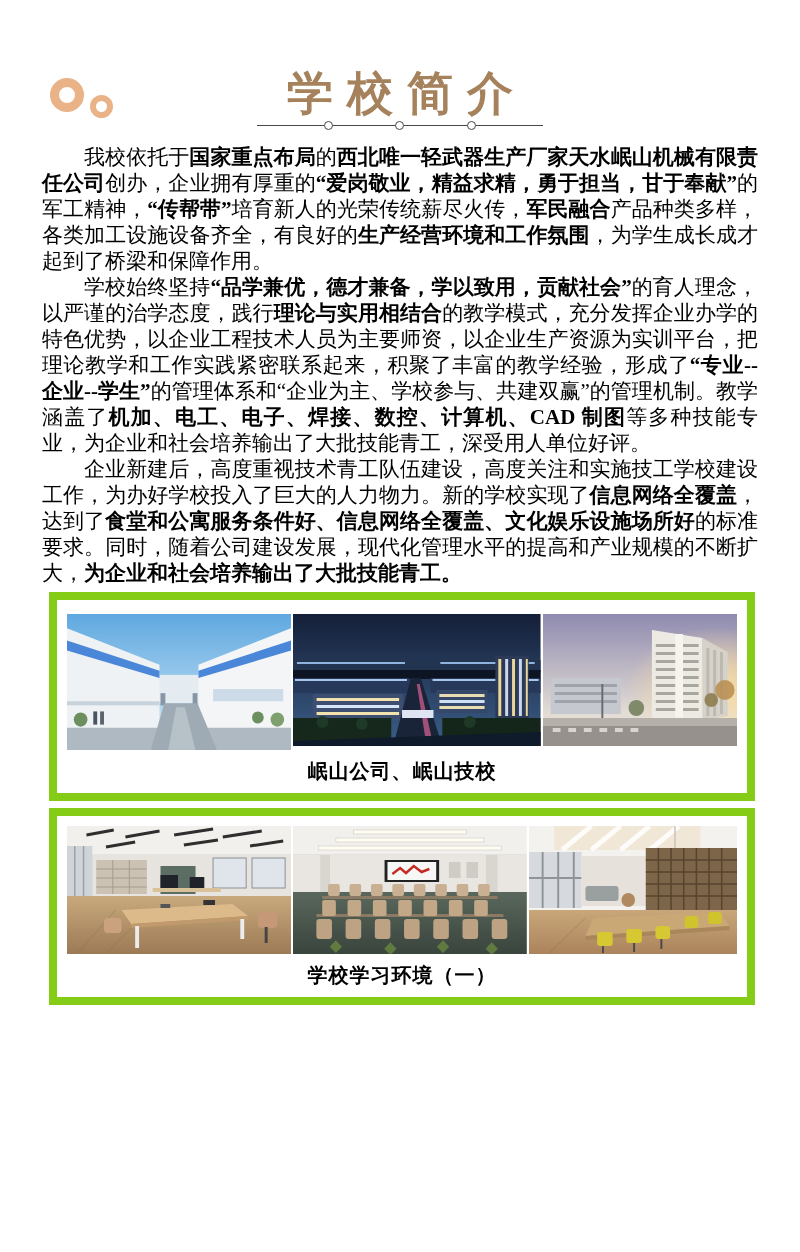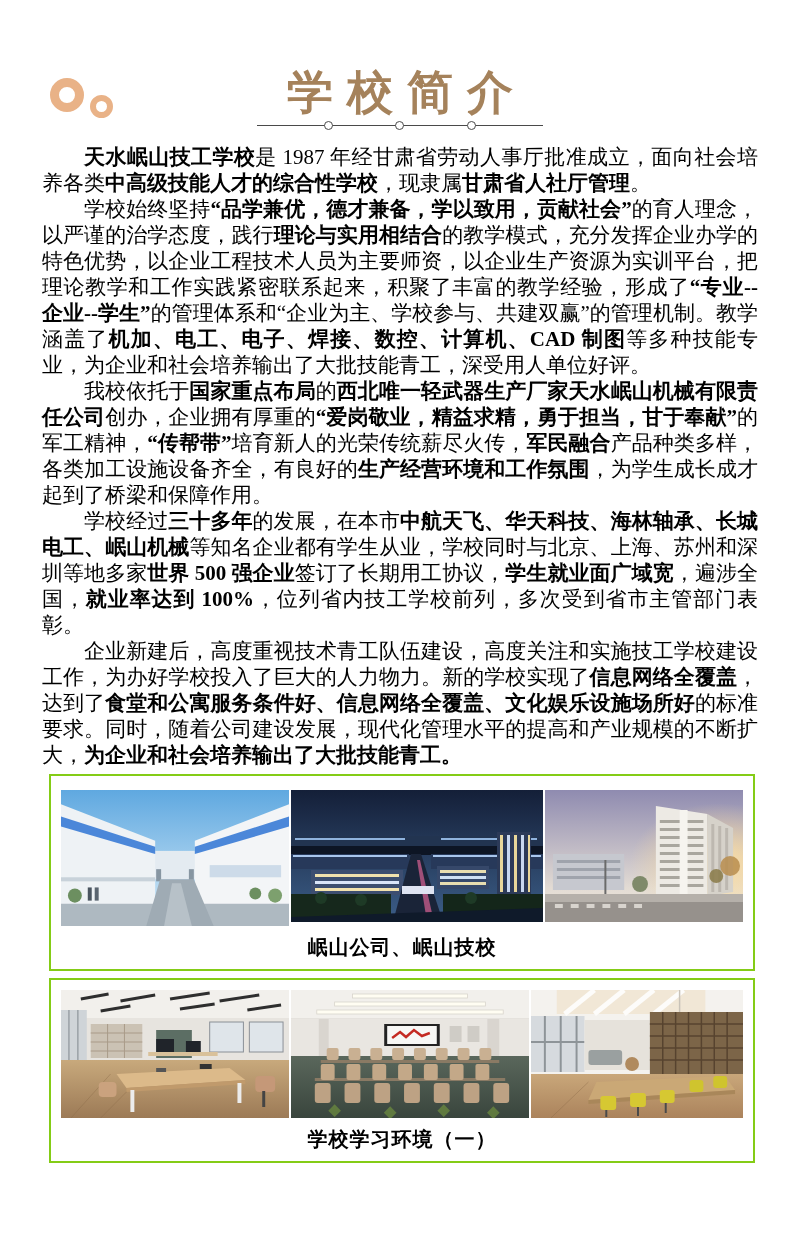--- a/index.html
+++ b/index.html
@@ -14,7 +14,7 @@
   .ring-sm{left:42px;top:19px;width:23px;height:23px;border:6px solid #e9b287;}
   .title-wrap{padding-top:68px;text-align:center;}
   h1.page-title{
-    margin:0;display:inline-block;font-family:Liberation Serif, serif;
+    margin:0;display:inline-block;font-family:Liberation Sans, sans-serif;
     font-weight:bold;font-size:46px;line-height:1.1;color:#a5825b;letter-spacing:14px;
     padding-left:14px; 
   }

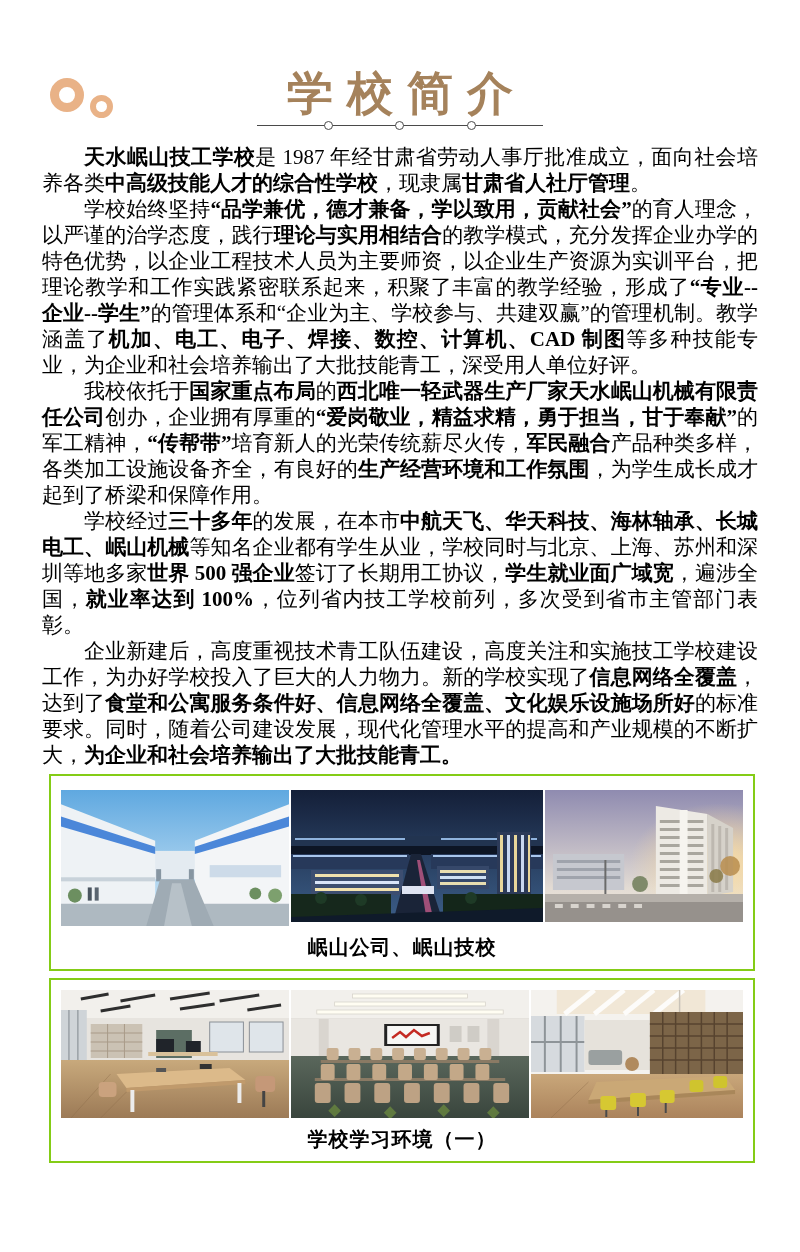--- a/index.html
+++ b/index.html
@@ -63,7 +63,6 @@
   </div>
 
   <main class="body-text">
-      <p><b>天水岷山技工学校</b><span>是 1987 年经甘肃省劳动人事厅批准成立，面向社会培养各类</span><b>中高级技能人才的综合性学校</b><span>，现隶属</span><b>甘肃省人社厅管理</b><span>。</span></p>
       <p><span>学校始终坚持</span><b>“品学兼优，德才兼备，学以致用，贡献社会”</b><span>的育人理念，以严谨的治学态度，践行</span><b>理论与实用相结合</b><span>的教学模式，充分发挥企业办学的特色优势，以企业工程技术人员为主要师资，以企业生产资源为实训平台，把理论教学和工作实践紧密联系起来，积聚了丰富的教学经验，形成了</span><b>“专业--企业--学生”</b><span>的管理体系和“企业为主、学校参与、共建双赢”的管理机制。教学涵盖了</span><b>机加、电工、电子、焊接、数控、计算机、CAD 制图</b><span>等多种技能专业，为企业和社会培养输出了大批技能青工，深受用人单位好评。</span></p>
       <p><span>我校依托于</span><b>国家重点布局</b><span>的</span><b>西北唯一轻武器生产厂家天水岷山机械有限责任公司</b><span>创办，企业拥有厚重的</span><b>“爱岗敬业，精益求精，勇于担当，甘于奉献”</b><span>的军工精神，</span><b>“传帮带”</b><span>培育新人的光荣传统薪尽火传，</span><b>军民融合</b><span>产品种类多样，各类加工设施设备齐全，有良好的</span><b>生产经营环境和工作氛围</b><span>，为学生成长成才起到了桥梁和保障作用。</span></p>
       <p><span>学校经过</span><b>三十多年</b><span>的发展，在本市</span><b>中航天飞、华天科技、海林轴承、长城电工、岷山机械</b><span>等知名企业都有学生从业，学校同时与北京、上海、苏州和深圳等地多家</span><b>世界 500 强企业</b><span>签订了长期用工协议，</span><b>学生就业面广域宽</b><span>，遍涉全国，</span><b>就业率达到 100%</b><span>，位列省内技工学校前列，多次受到省市主管部门表彰。</span></p>

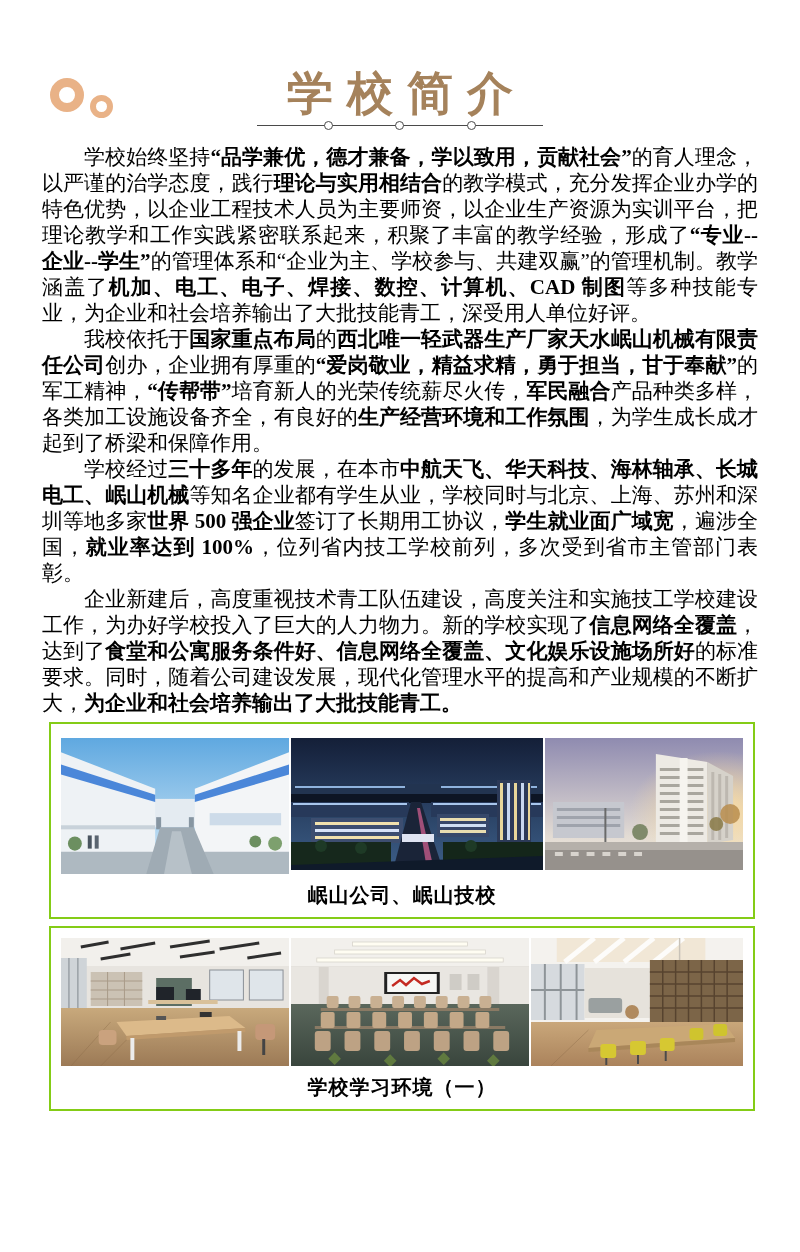--- a/index.html
+++ b/index.html
@@ -63,8 +63,8 @@
   </div>
 
   <main class="body-text">
+      <p><span>我校依托于</span><b>国家重点布局</b><span>的</span><b>西北唯一轻武器生产厂家天水岷山机械有限责任公司</b><span>创办，企业拥有厚重的</span><b>“爱岗敬业，精益求精，勇于担当，甘于奉献”</b><span>的军工精神，</span><b>“传帮带”</b><span>培育新人的光荣传统薪尽火传，</span><b>军民融合</b><span>产品种类多样，各类加工设施设备齐全，有良好的</span><b>生产经营环境和工作氛围</b><span>，为学生成长成才起到了桥梁和保障作用。</span></p>
       <p><span>学校始终坚持</span><b>“品学兼优，德才兼备，学以致用，贡献社会”</b><span>的育人理念，以严谨的治学态度，践行</span><b>理论与实用相结合</b><span>的教学模式，充分发挥企业办学的特色优势，以企业工程技术人员为主要师资，以企业生产资源为实训平台，把理论教学和工作实践紧密联系起来，积聚了丰富的教学经验，形成了</span><b>“专业--企业--学生”</b><span>的管理体系和“企业为主、学校参与、共建双赢”的管理机制。教学涵盖了</span><b>机加、电工、电子、焊接、数控、计算机、CAD 制图</b><span>等多种技能专业，为企业和社会培养输出了大批技能青工，深受用人单位好评。</span></p>
-      <p><span>我校依托于</span><b>国家重点布局</b><span>的</span><b>西北唯一轻武器生产厂家天水岷山机械有限责任公司</b><span>创办，企业拥有厚重的</span><b>“爱岗敬业，精益求精，勇于担当，甘于奉献”</b><span>的军工精神，</span><b>“传帮带”</b><span>培育新人的光荣传统薪尽火传，</span><b>军民融合</b><span>产品种类多样，各类加工设施设备齐全，有良好的</span><b>生产经营环境和工作氛围</b><span>，为学生成长成才起到了桥梁和保障作用。</span></p>
       <p><span>学校经过</span><b>三十多年</b><span>的发展，在本市</span><b>中航天飞、华天科技、海林轴承、长城电工、岷山机械</b><span>等知名企业都有学生从业，学校同时与北京、上海、苏州和深圳等地多家</span><b>世界 500 强企业</b><span>签订了长期用工协议，</span><b>学生就业面广域宽</b><span>，遍涉全国，</span><b>就业率达到 100%</b><span>，位列省内技工学校前列，多次受到省市主管部门表彰。</span></p>
       <p><span>企业新建后，高度重视技术青工队伍建设，高度关注和实施技工学校建设工作，为办好学校投入了巨大的人力物力。新的学校实现了</span><b>信息网络全覆盖</b><span>，达到了</span><b>食堂和公寓服务条件好、信息网络全覆盖、文化娱乐设施场所好</b><span>的标准要求。同时，随着公司建设发展，现代化管理水平的提高和产业规模的不断扩大，</span><b>为企业和社会培养输出了大批技能青工。</b></p>
     </main>

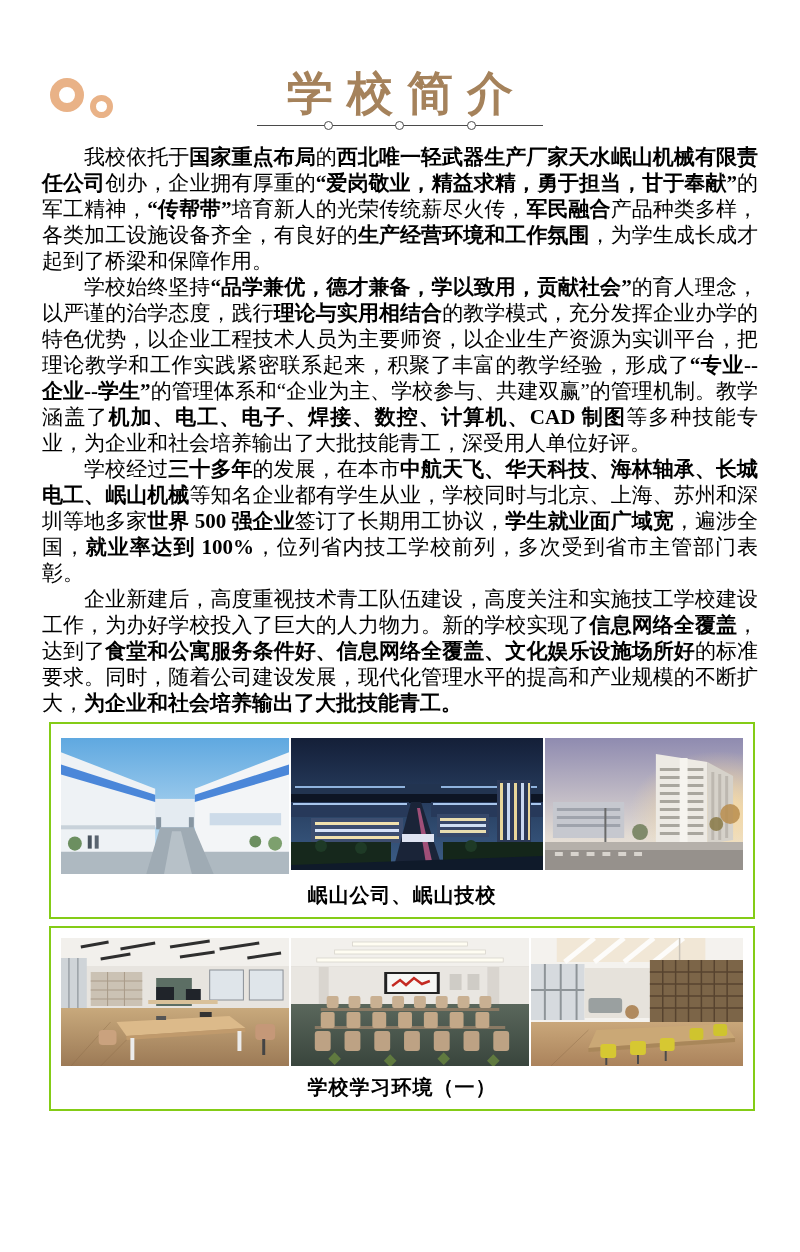--- a/index.html
+++ b/index.html
@@ -65,7 +65,6 @@
   <main class="body-text">
       <p><span>我校依托于</span><b>国家重点布局</b><span>的</span><b>西北唯一轻武器生产厂家天水岷山机械有限责任公司</b><span>创办，企业拥有厚重的</span><b>“爱岗敬业，精益求精，勇于担当，甘于奉献”</b><span>的军工精神，</span><b>“传帮带”</b><span>培育新人的光荣传统薪尽火传，</span><b>军民融合</b><span>产品种类多样，各类加工设施设备齐全，有良好的</span><b>生产经营环境和工作氛围</b><span>，为学生成长成才起到了桥梁和保障作用。</span></p>
       <p><span>学校始终坚持</span><b>“品学兼优，德才兼备，学以致用，贡献社会”</b><span>的育人理念，以严谨的治学态度，践行</span><b>理论与实用相结合</b><span>的教学模式，充分发挥企业办学的特色优势，以企业工程技术人员为主要师资，以企业生产资源为实训平台，把理论教学和工作实践紧密联系起来，积聚了丰富的教学经验，形成了</span><b>“专业--企业--学生”</b><span>的管理体系和“企业为主、学校参与、共建双赢”的管理机制。教学涵盖了</span><b>机加、电工、电子、焊接、数控、计算机、CAD 制图</b><span>等多种技能专业，为企业和社会培养输出了大批技能青工，深受用人单位好评。</span></p>
-      <p><span>学校经过</span><b>三十多年</b><span>的发展，在本市</span><b>中航天飞、华天科技、海林轴承、长城电工、岷山机械</b><span>等知名企业都有学生从业，学校同时与北京、上海、苏州和深圳等地多家</span><b>世界 500 强企业</b><span>签订了长期用工协议，</span><b>学生就业面广域宽</b><span>，遍涉全国，</span><b>就业率达到 100%</b><span>，位列省内技工学校前列，多次受到省市主管部门表彰。</span></p>
       <p><span>企业新建后，高度重视技术青工队伍建设，高度关注和实施技工学校建设工作，为办好学校投入了巨大的人力物力。新的学校实现了</span><b>信息网络全覆盖</b><span>，达到了</span><b>食堂和公寓服务条件好、信息网络全覆盖、文化娱乐设施场所好</b><span>的标准要求。同时，随着公司建设发展，现代化管理水平的提高和产业规模的不断扩大，</span><b>为企业和社会培养输出了大批技能青工。</b></p>
     </main>
 

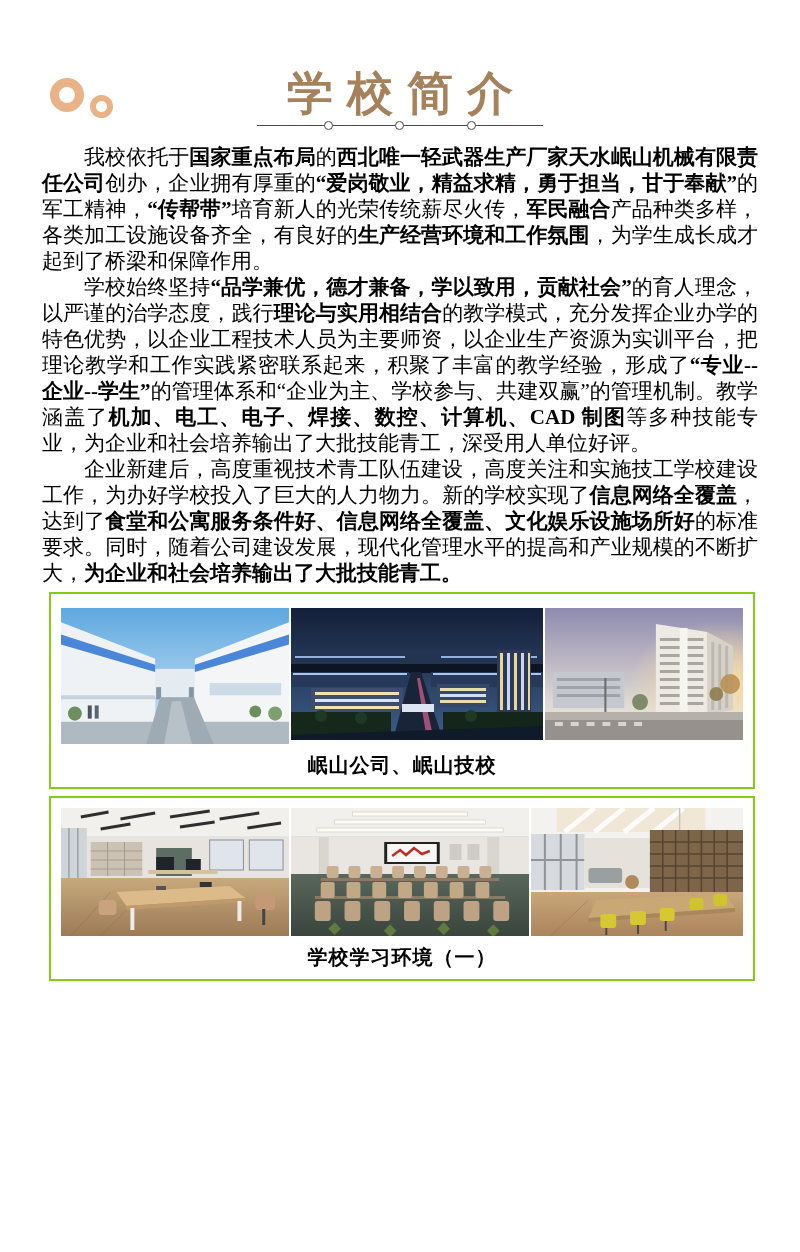--- a/index.html
+++ b/index.html
@@ -31,7 +31,7 @@
   .body-text b{font-weight:bold;}
   
   .photo-box{
-    margin:6px 45px 0 49px;border:2px solid #84cc16;background:#fff;
+    margin:6px 45px 0 49px;border:8px solid #84cc16;background:#fff;
     padding:14px 10px 0;box-sizing:border-box;width:706px;
   }
   .photo-box.second{margin-top:7px;padding-top:10px;}

